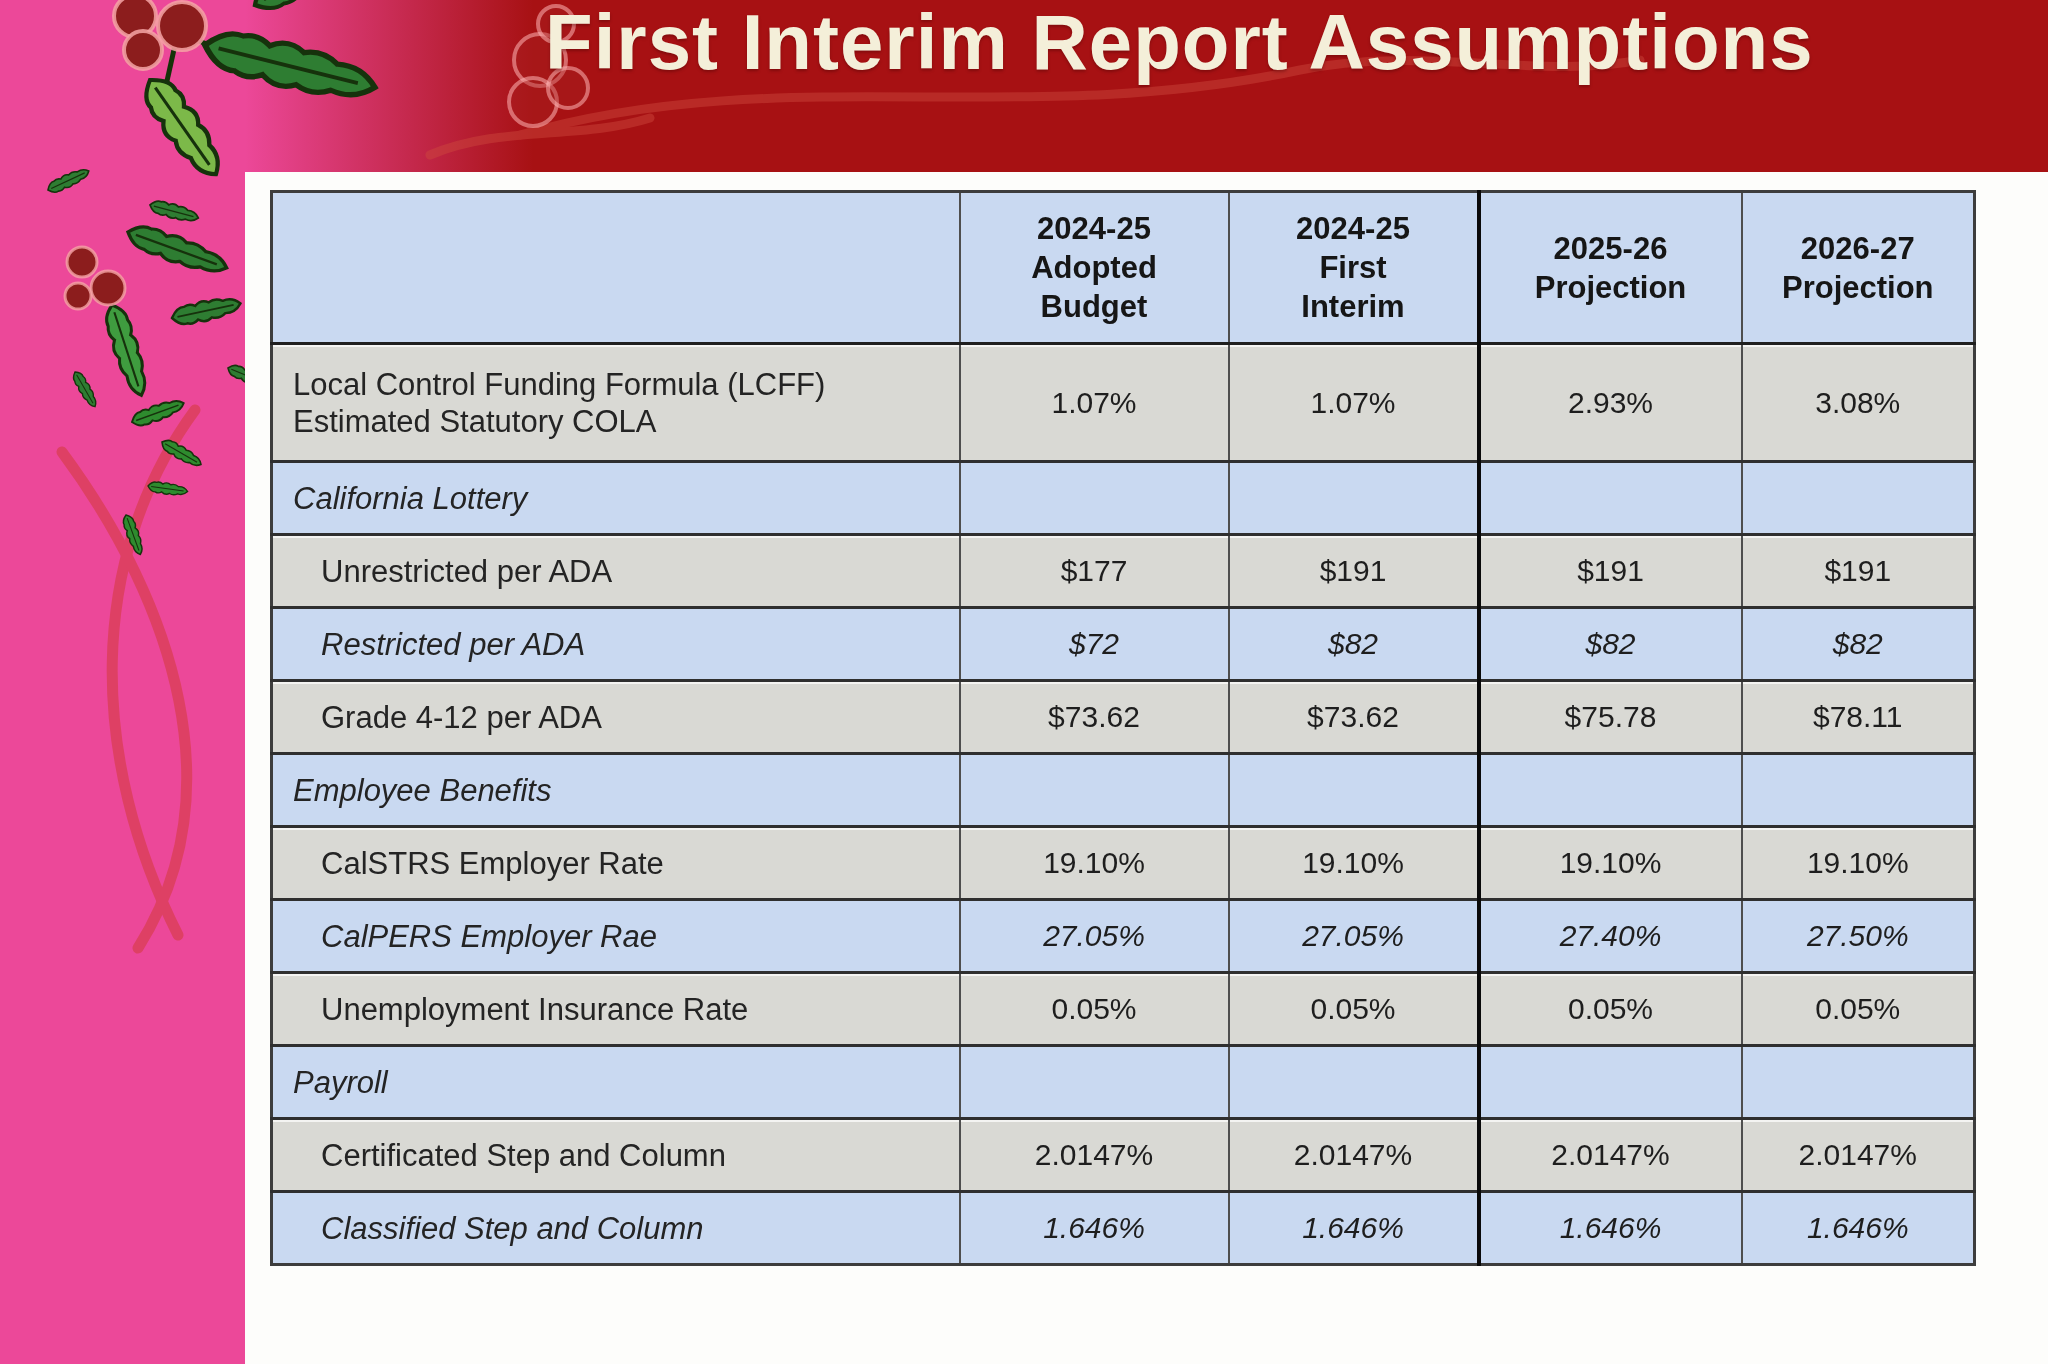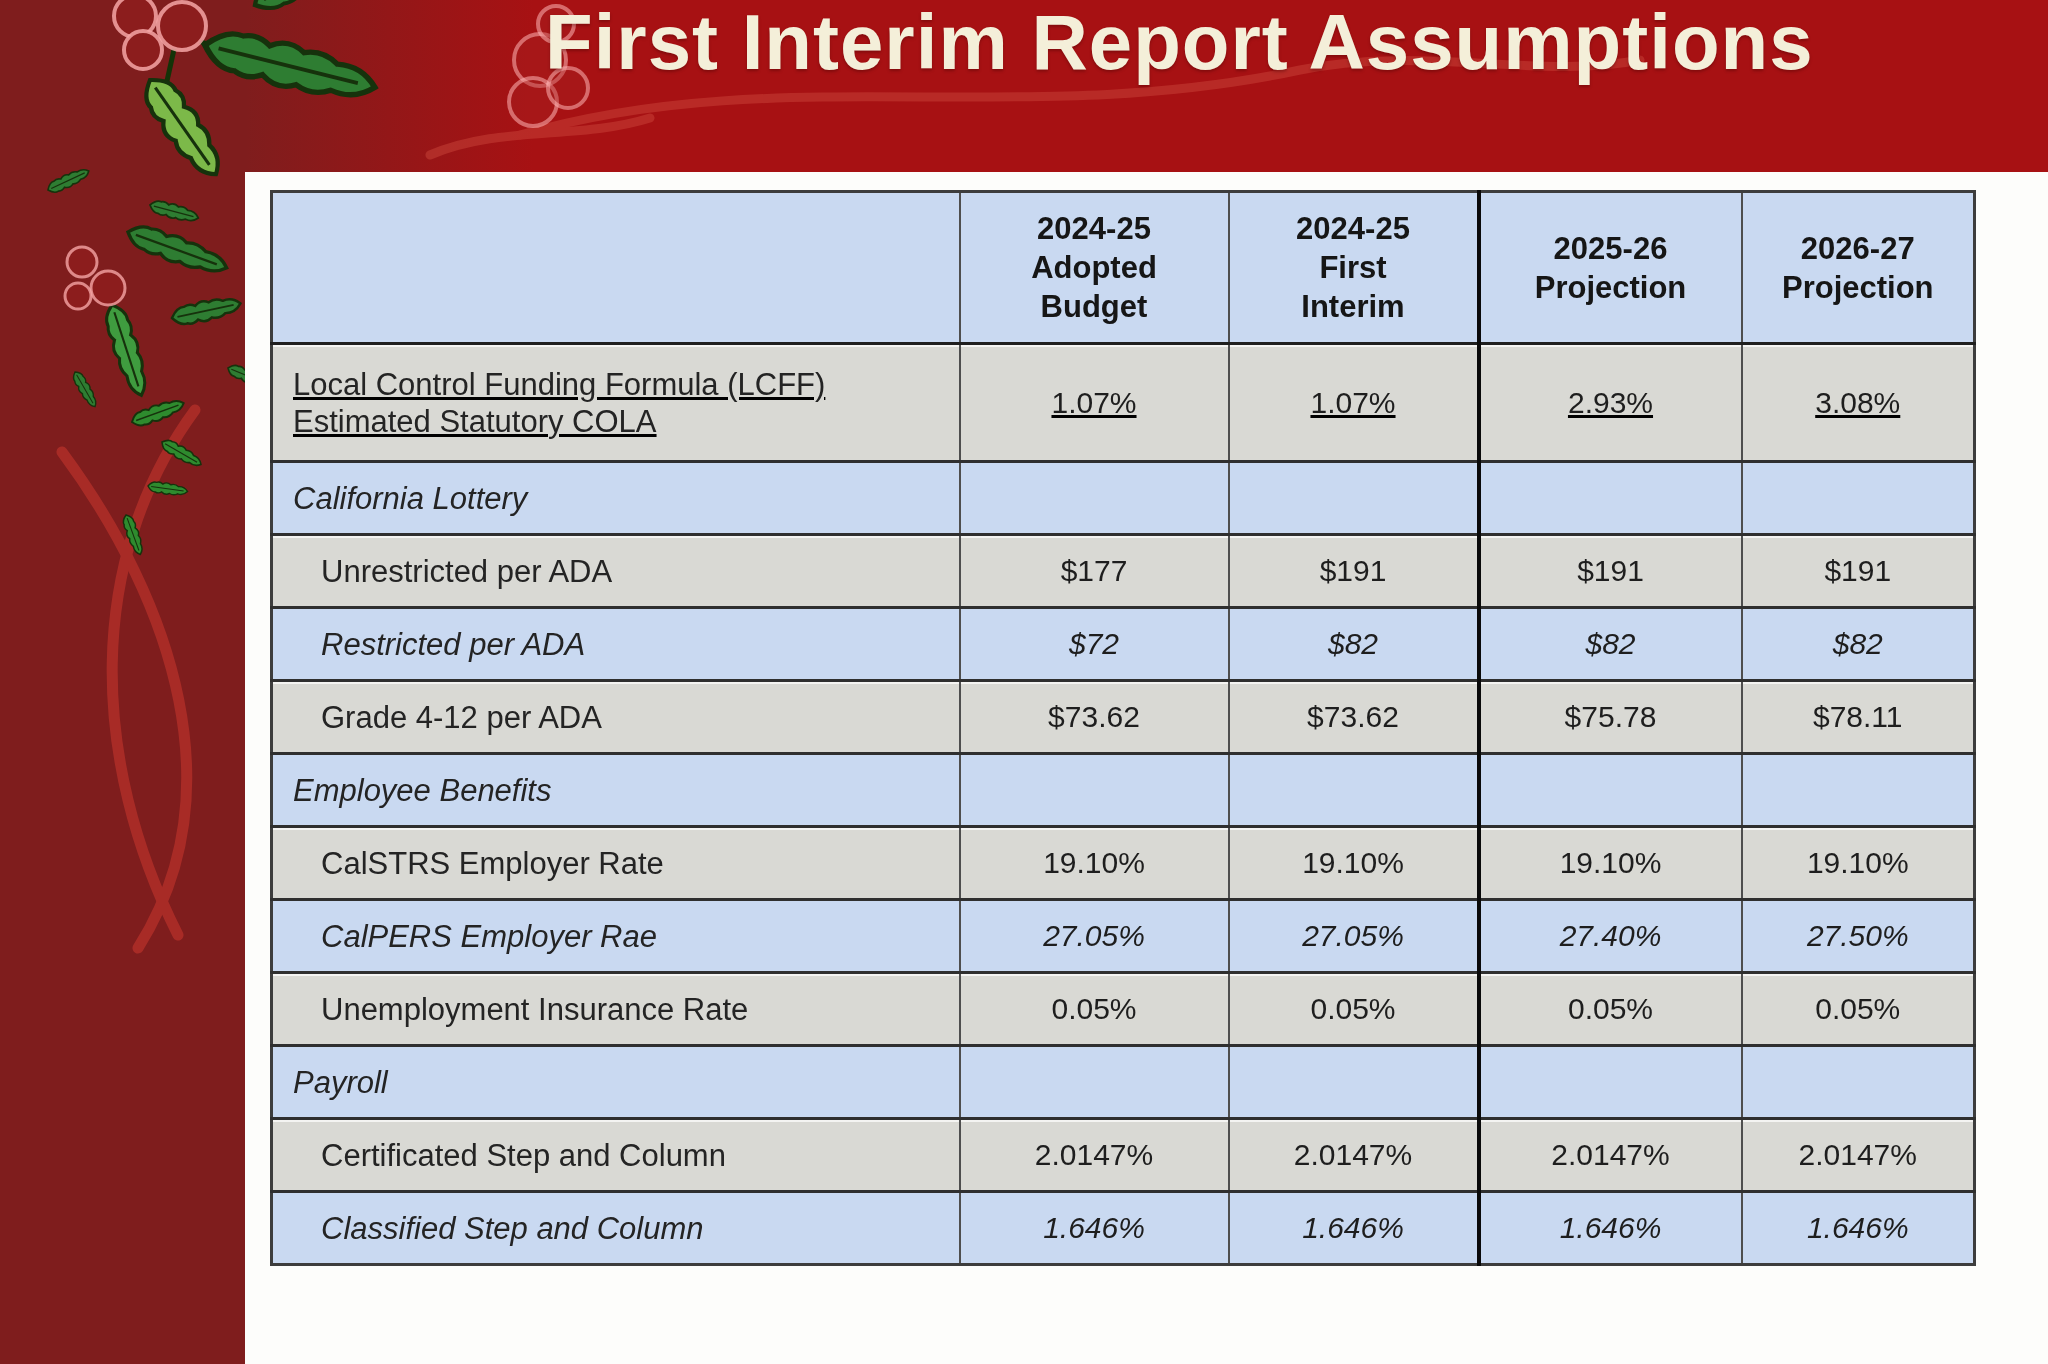--- a/index.html
+++ b/index.html
@@ -5,7 +5,7 @@
   html,body{margin:0;padding:0;background:#222;}
   .slide{
     position:relative;width:2048px;height:1364px;overflow:hidden;
-    background:#7f1d1d;
+    background:#ec4899;
     font-family:"Liberation Sans","DejaVu Sans",sans-serif;
   }
   .top-band{

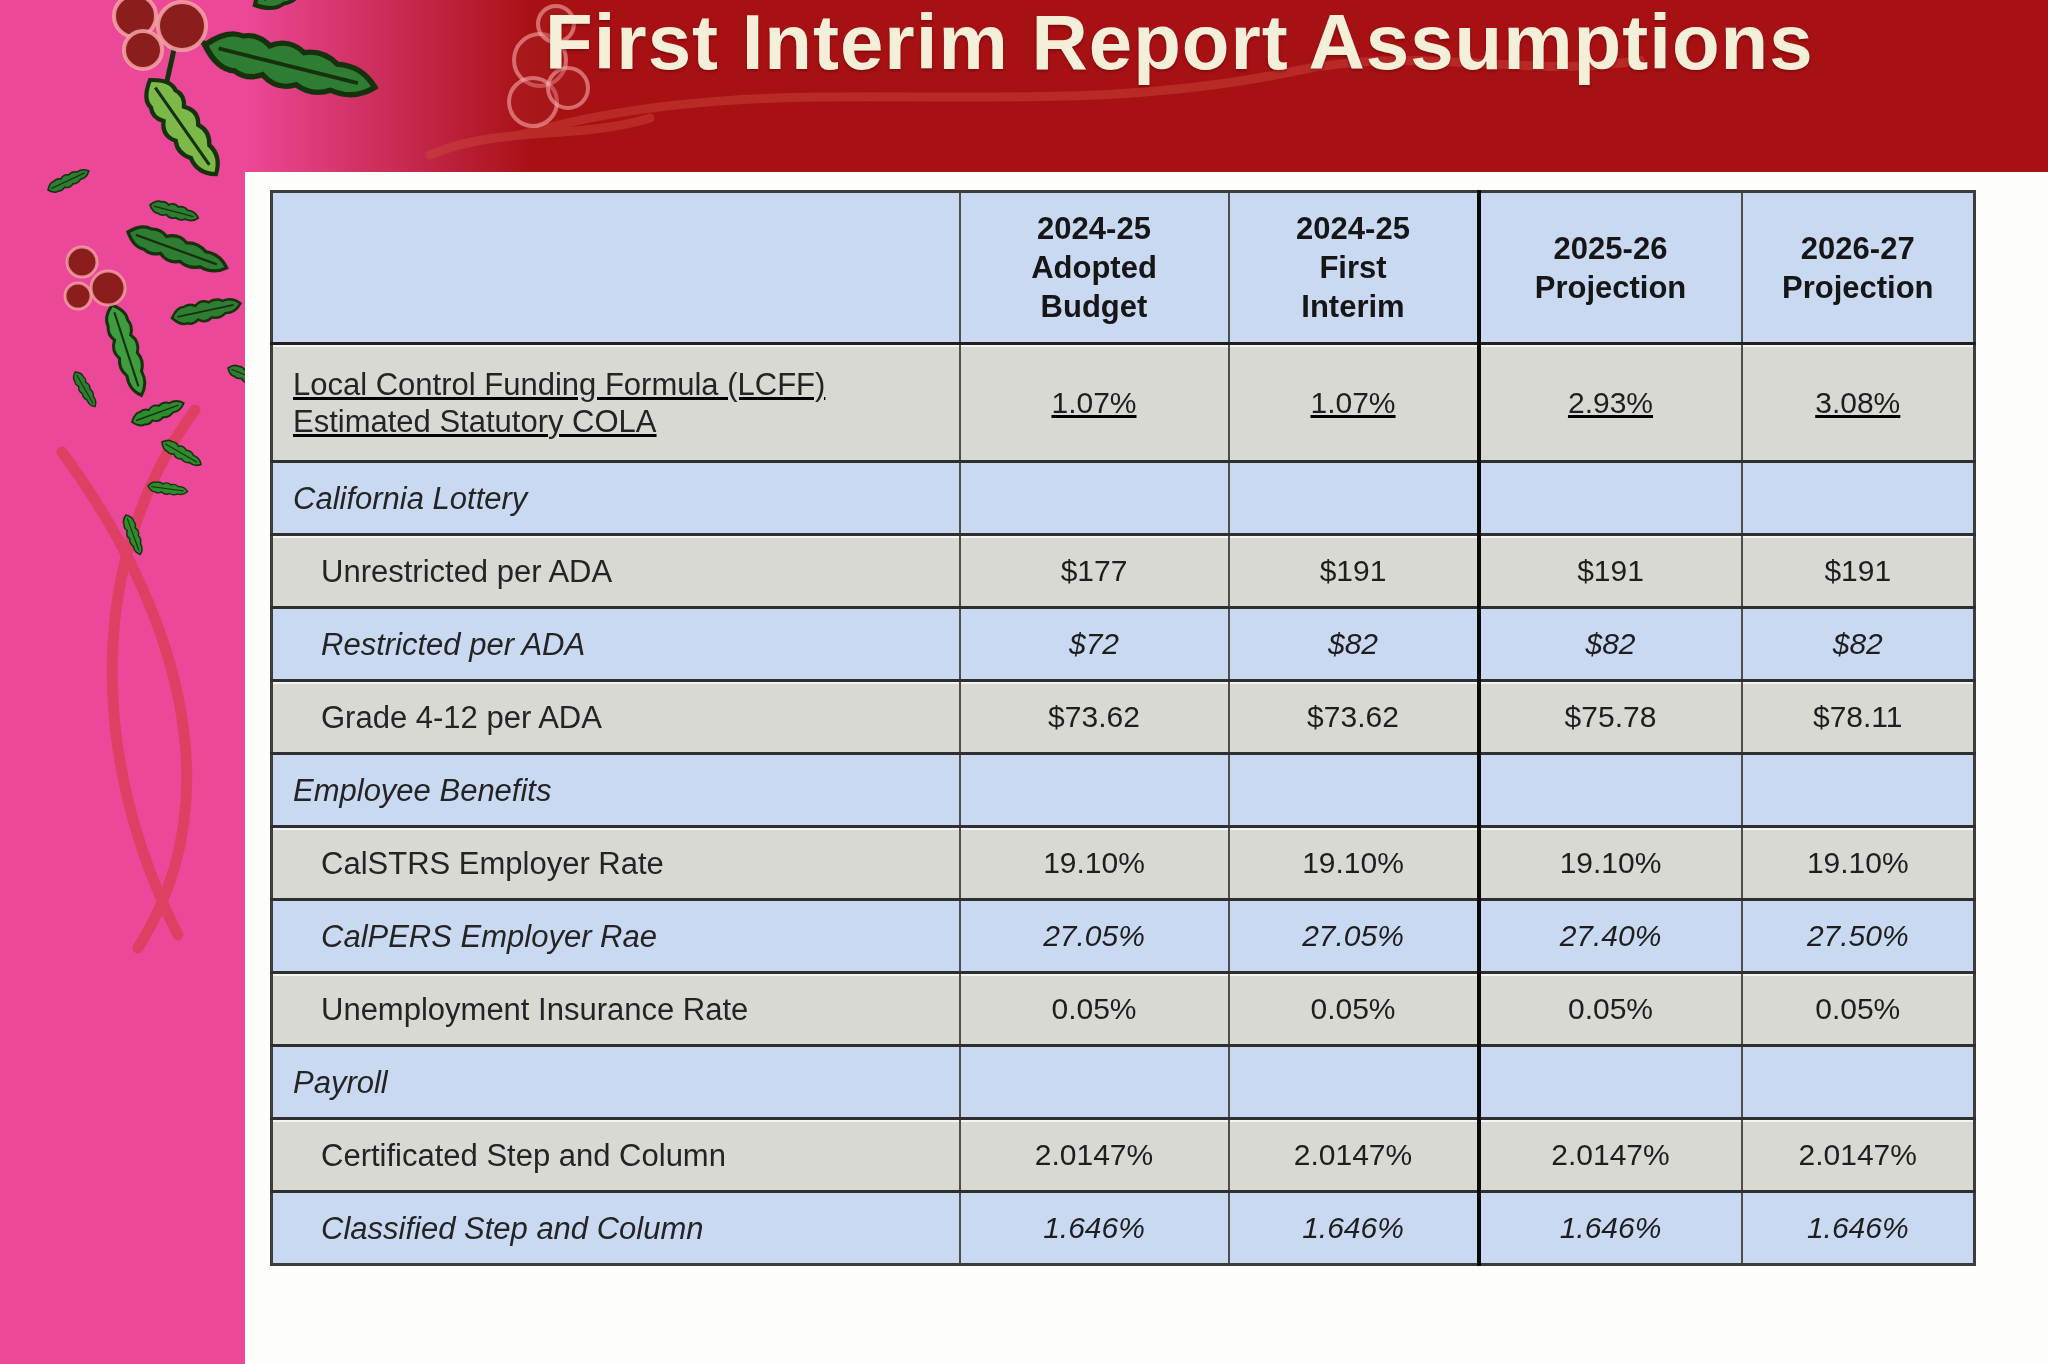--- a/index.html
+++ b/index.html
@@ -36,7 +36,7 @@
     border-bottom:3px solid #1f1f1f;
   }
   .assump tbody tr{height:73px;}
-  .assump tbody tr.tall{height:118px;text-decoration:underline;}
+  .assump tbody tr.tall{height:118px;}
   .assump tbody td{font-size:30px;color:#1e1e1e;vertical-align:middle;border-top:3px solid #2f2f2f;}
   .assump td.label{text-align:left;padding-left:20px;line-height:37px;font-size:31px;color:#242424;}
   .assump tr.indent td.label{padding-left:48px;}

